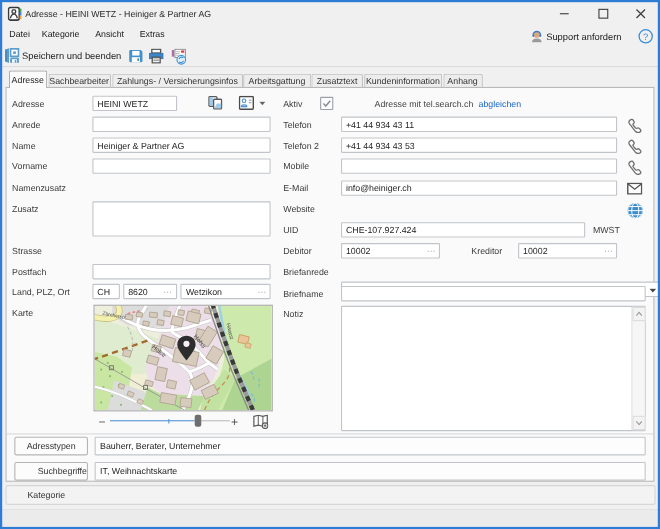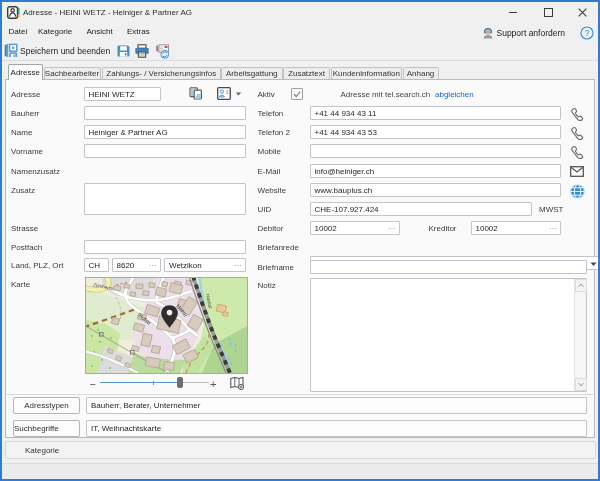--- a/index.html
+++ b/index.html
@@ -106,7 +106,7 @@
 <div id="form" class="abs" style="left:0;top:0;z-index:5;width:600px;height:481px;pointer-events:none">
 
 <div class="lbl" style="left:11px;top:89.5px">Adresse</div>
-<div class="lbl" style="left:11px;top:109px">Bauherr</div>
+<div class="lbl" style="left:11px;top:109px">Anrede</div>
 <div class="lbl" style="left:11px;top:128.2px">Name</div>
 <div class="lbl" style="left:11px;top:147.4px">Vorname</div>
 <div class="lbl" style="left:11px;top:166.6px">Namenzusatz</div>

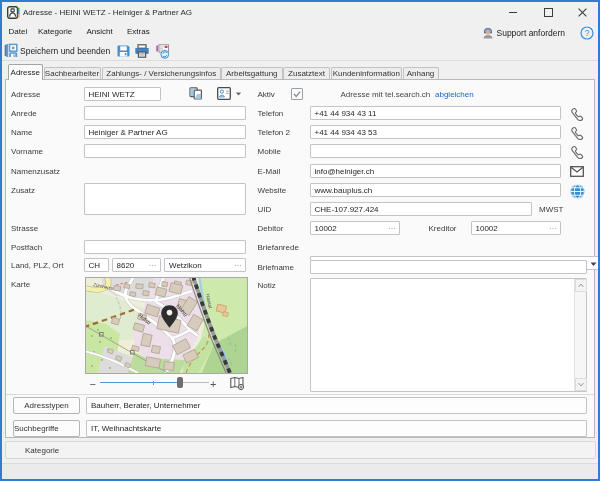--- a/index.html
+++ b/index.html
@@ -171,7 +171,6 @@
 <div class="inp" style="left:309.5px;top:125.2px;width:251.5px;height:14px">+41 44 934 43 53</div>
 <div class="inp" style="left:309.5px;top:144.4px;width:251.5px;height:14px"></div>
 <div class="inp" style="left:309.5px;top:163.6px;width:251.5px;height:14px">info@heiniger.ch</div>
-<div class="inp" style="left:309.5px;top:182.8px;width:251.5px;height:14px">www.bauplus.ch</div>
 <div class="inp" style="left:309.5px;top:202px;width:222.5px;height:14px">CHE-107.927.424</div>
 <div class="lbl" style="left:539px;top:205px">MWST</div>
 <div class="inp" style="left:309.5px;top:221px;width:90.5px;height:14px">10002<span class="btn3">⋯</span></div>

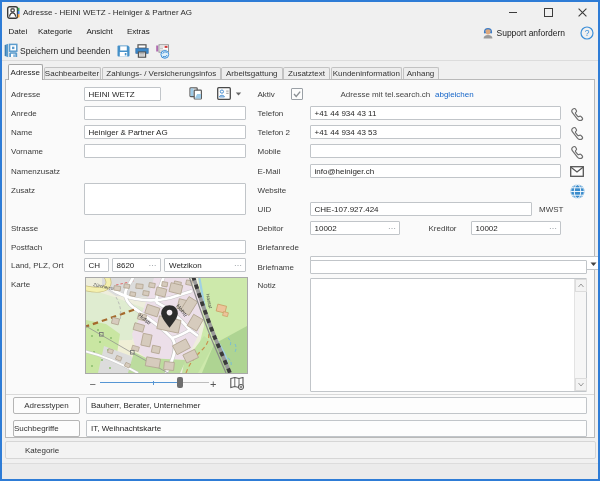--- a/index.html
+++ b/index.html
@@ -355,7 +355,7 @@
 <div class="abs" style="left:6px;top:394px;width:588px;height:1px;background:#dadada"></div>
 <div class="abs" style="left:13px;top:397px;width:67px;height:17px;background:#fcfcfc;border:1px solid #b5b5b5;border-radius:2px;box-sizing:border-box;text-align:center;line-height:15px;color:#333">Adresstypen</div>
 <div class="inp" style="left:86px;top:397px;width:501px;height:17px;line-height:14px;background:#fdfdfd">Bauherr, Berater, Unternehmer</div>
-<div class="abs" style="left:13px;top:419.5px;width:67px;height:17px;background:#fcfcfc;border:1px solid #b5b5b5;border-radius:2px;box-sizing:border-box;text-align:left;line-height:15px;color:#333">Suchbegriffe</div>
+<div class="abs" style="left:13px;top:419.5px;width:67px;height:17px;background:#fcfcfc;border:1px solid #b5b5b5;border-radius:2px;box-sizing:border-box;text-align:right;line-height:15px;color:#333">Suchbegriffe</div>
 <div class="inp" style="left:86px;top:419.5px;width:501px;height:17px;line-height:14px;background:#fdfdfd">IT, Weihnachtskarte</div>
 </div>
 

